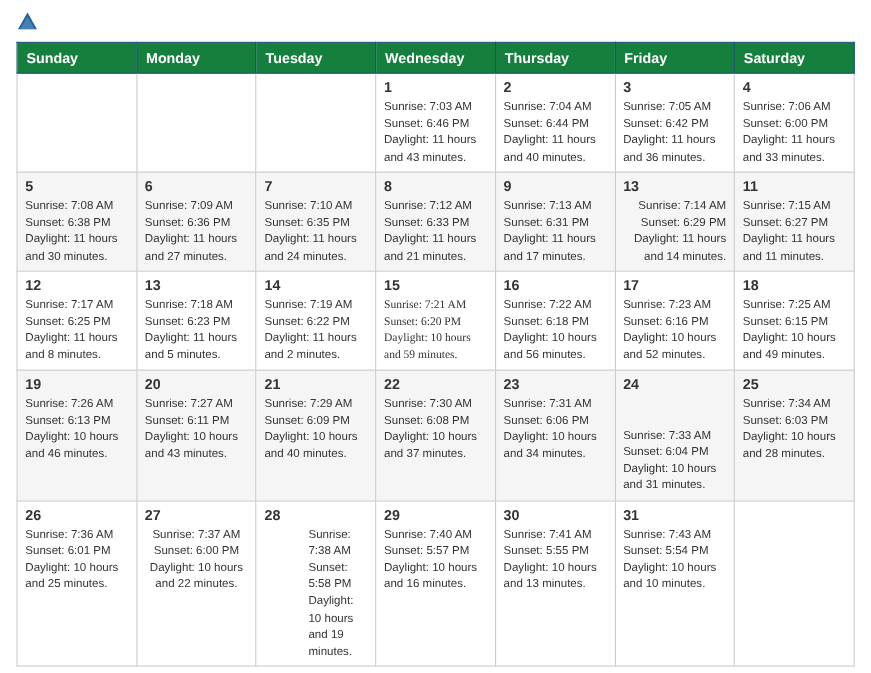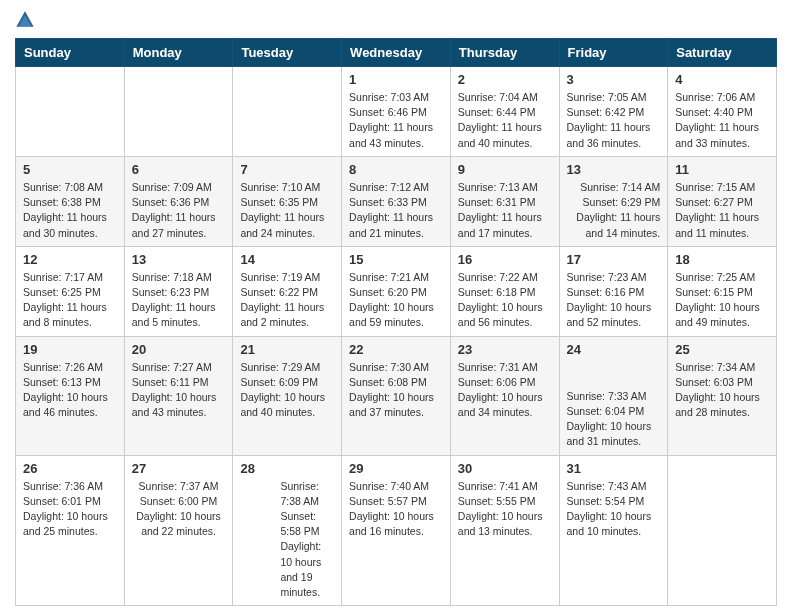--- a/index.html
+++ b/index.html
@@ -43,7 +43,7 @@
       border: 1px solid #ccc;
     }
     .calendar th {
-      background-color: #0c4a6e;
+      background-color: #15803d;
       color: #fff;
       text-align: left;
       padding: 6px 8px;

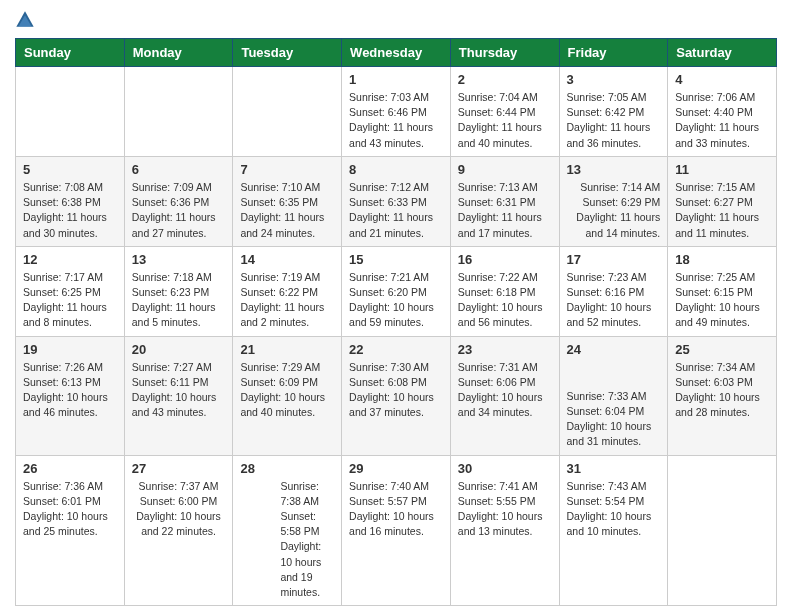--- a/index.html
+++ b/index.html
@@ -140,7 +140,7 @@
         <td>
           <span class="day-num">4</span>
           <div class="day-info" style="white-space: pre-line;">Sunrise: 7:06 AM
-Sunset: 4:40 PM
+Sunset: 6:00 PM
 Daylight: 11 hours
 and 33 minutes.</div>
         </td>

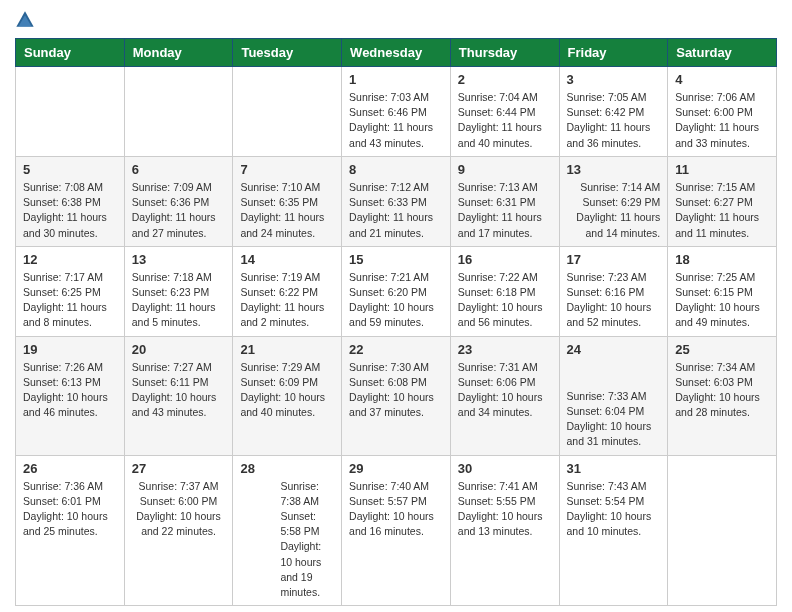--- a/index.html
+++ b/index.html
@@ -220,7 +220,7 @@
         </td>
         <td>
           <span class="day-num">15</span>
-          <div class="day-info" style="white-space: pre-line;">Sunrise: 7:21 AM
+          <div class="day-info" style="white-space: pre-line; font-family: Liberation Serif, serif;">Sunrise: 7:21 AM
 Sunset: 6:20 PM
 Daylight: 10 hours
 and 59 minutes.</div>

